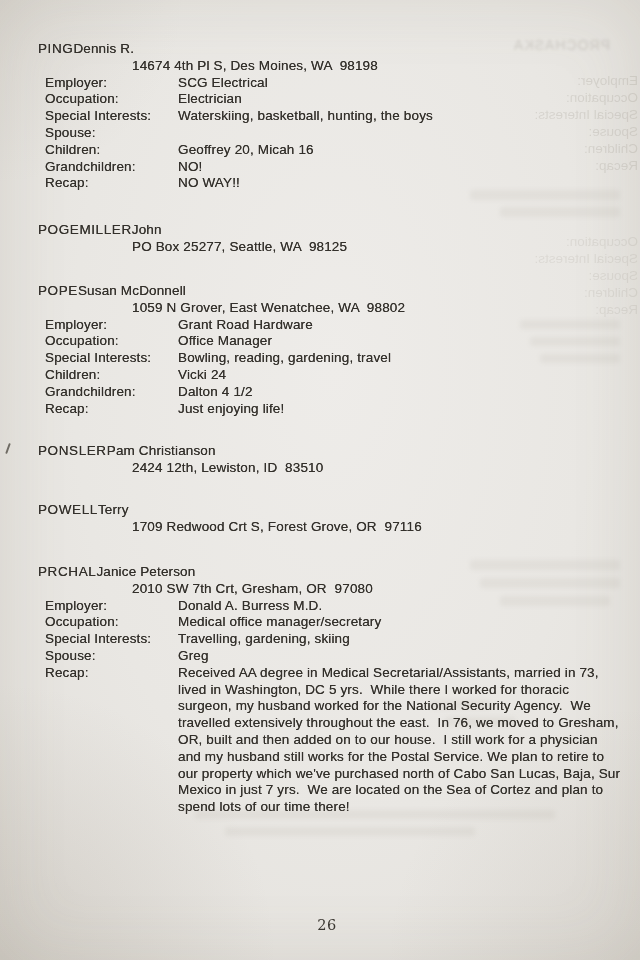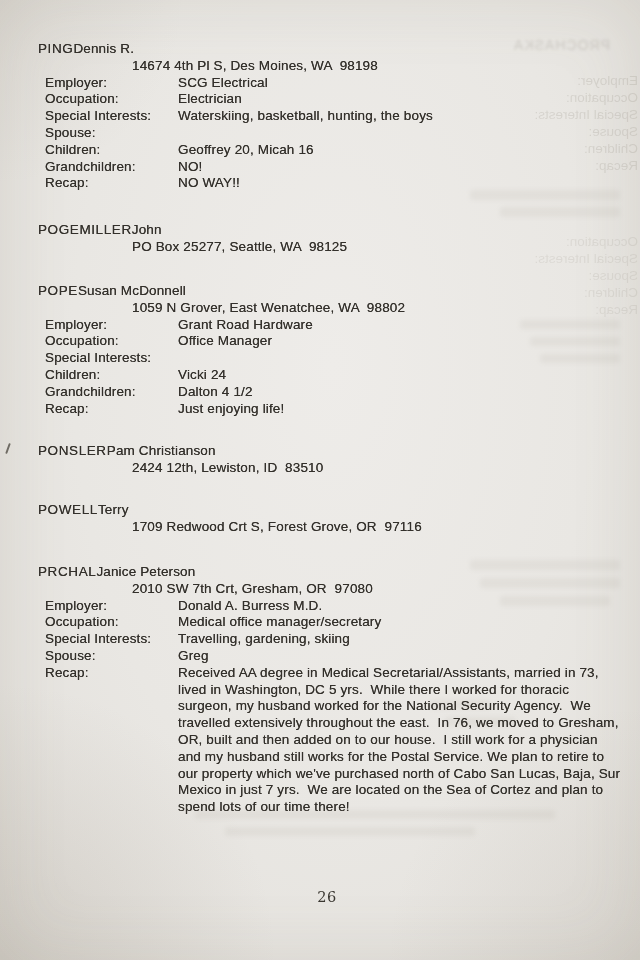--- a/index.html
+++ b/index.html
@@ -147,6 +147,7 @@
   </div>
   <div class="frow">
     <span class="lbl">Special Interests:</span>
+    <span class="val">Bowling, reading, gardening, travel</span>
   </div>
   <div class="frow">
     <span class="lbl">Children:</span>

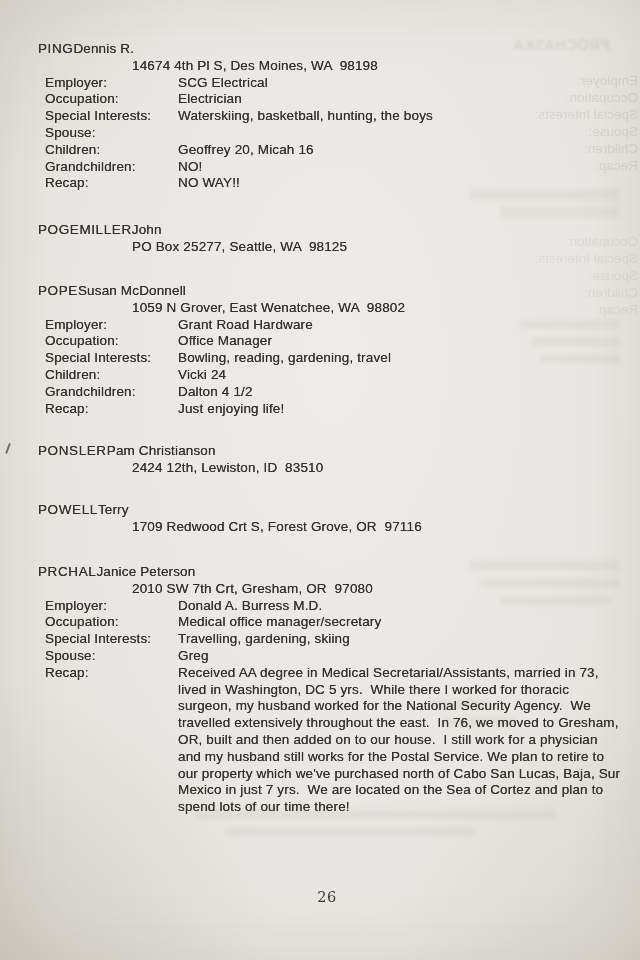--- a/index.html
+++ b/index.html
@@ -30,7 +30,7 @@
   .lbl{flex:0 0 133px;width:133px;}
   .val{width:445px;max-width:445px;white-space:pre-wrap;}
   .pagenum{
-    position:absolute;top:889px;left:0;width:100%;text-align:center;
+    position:absolute;top:917px;left:0;width:100%;text-align:center;
     font-family:"DejaVu Serif",serif;font-size:14.5px;color:#3a3731;
     text-indent:14px;letter-spacing:.5px;
   }

